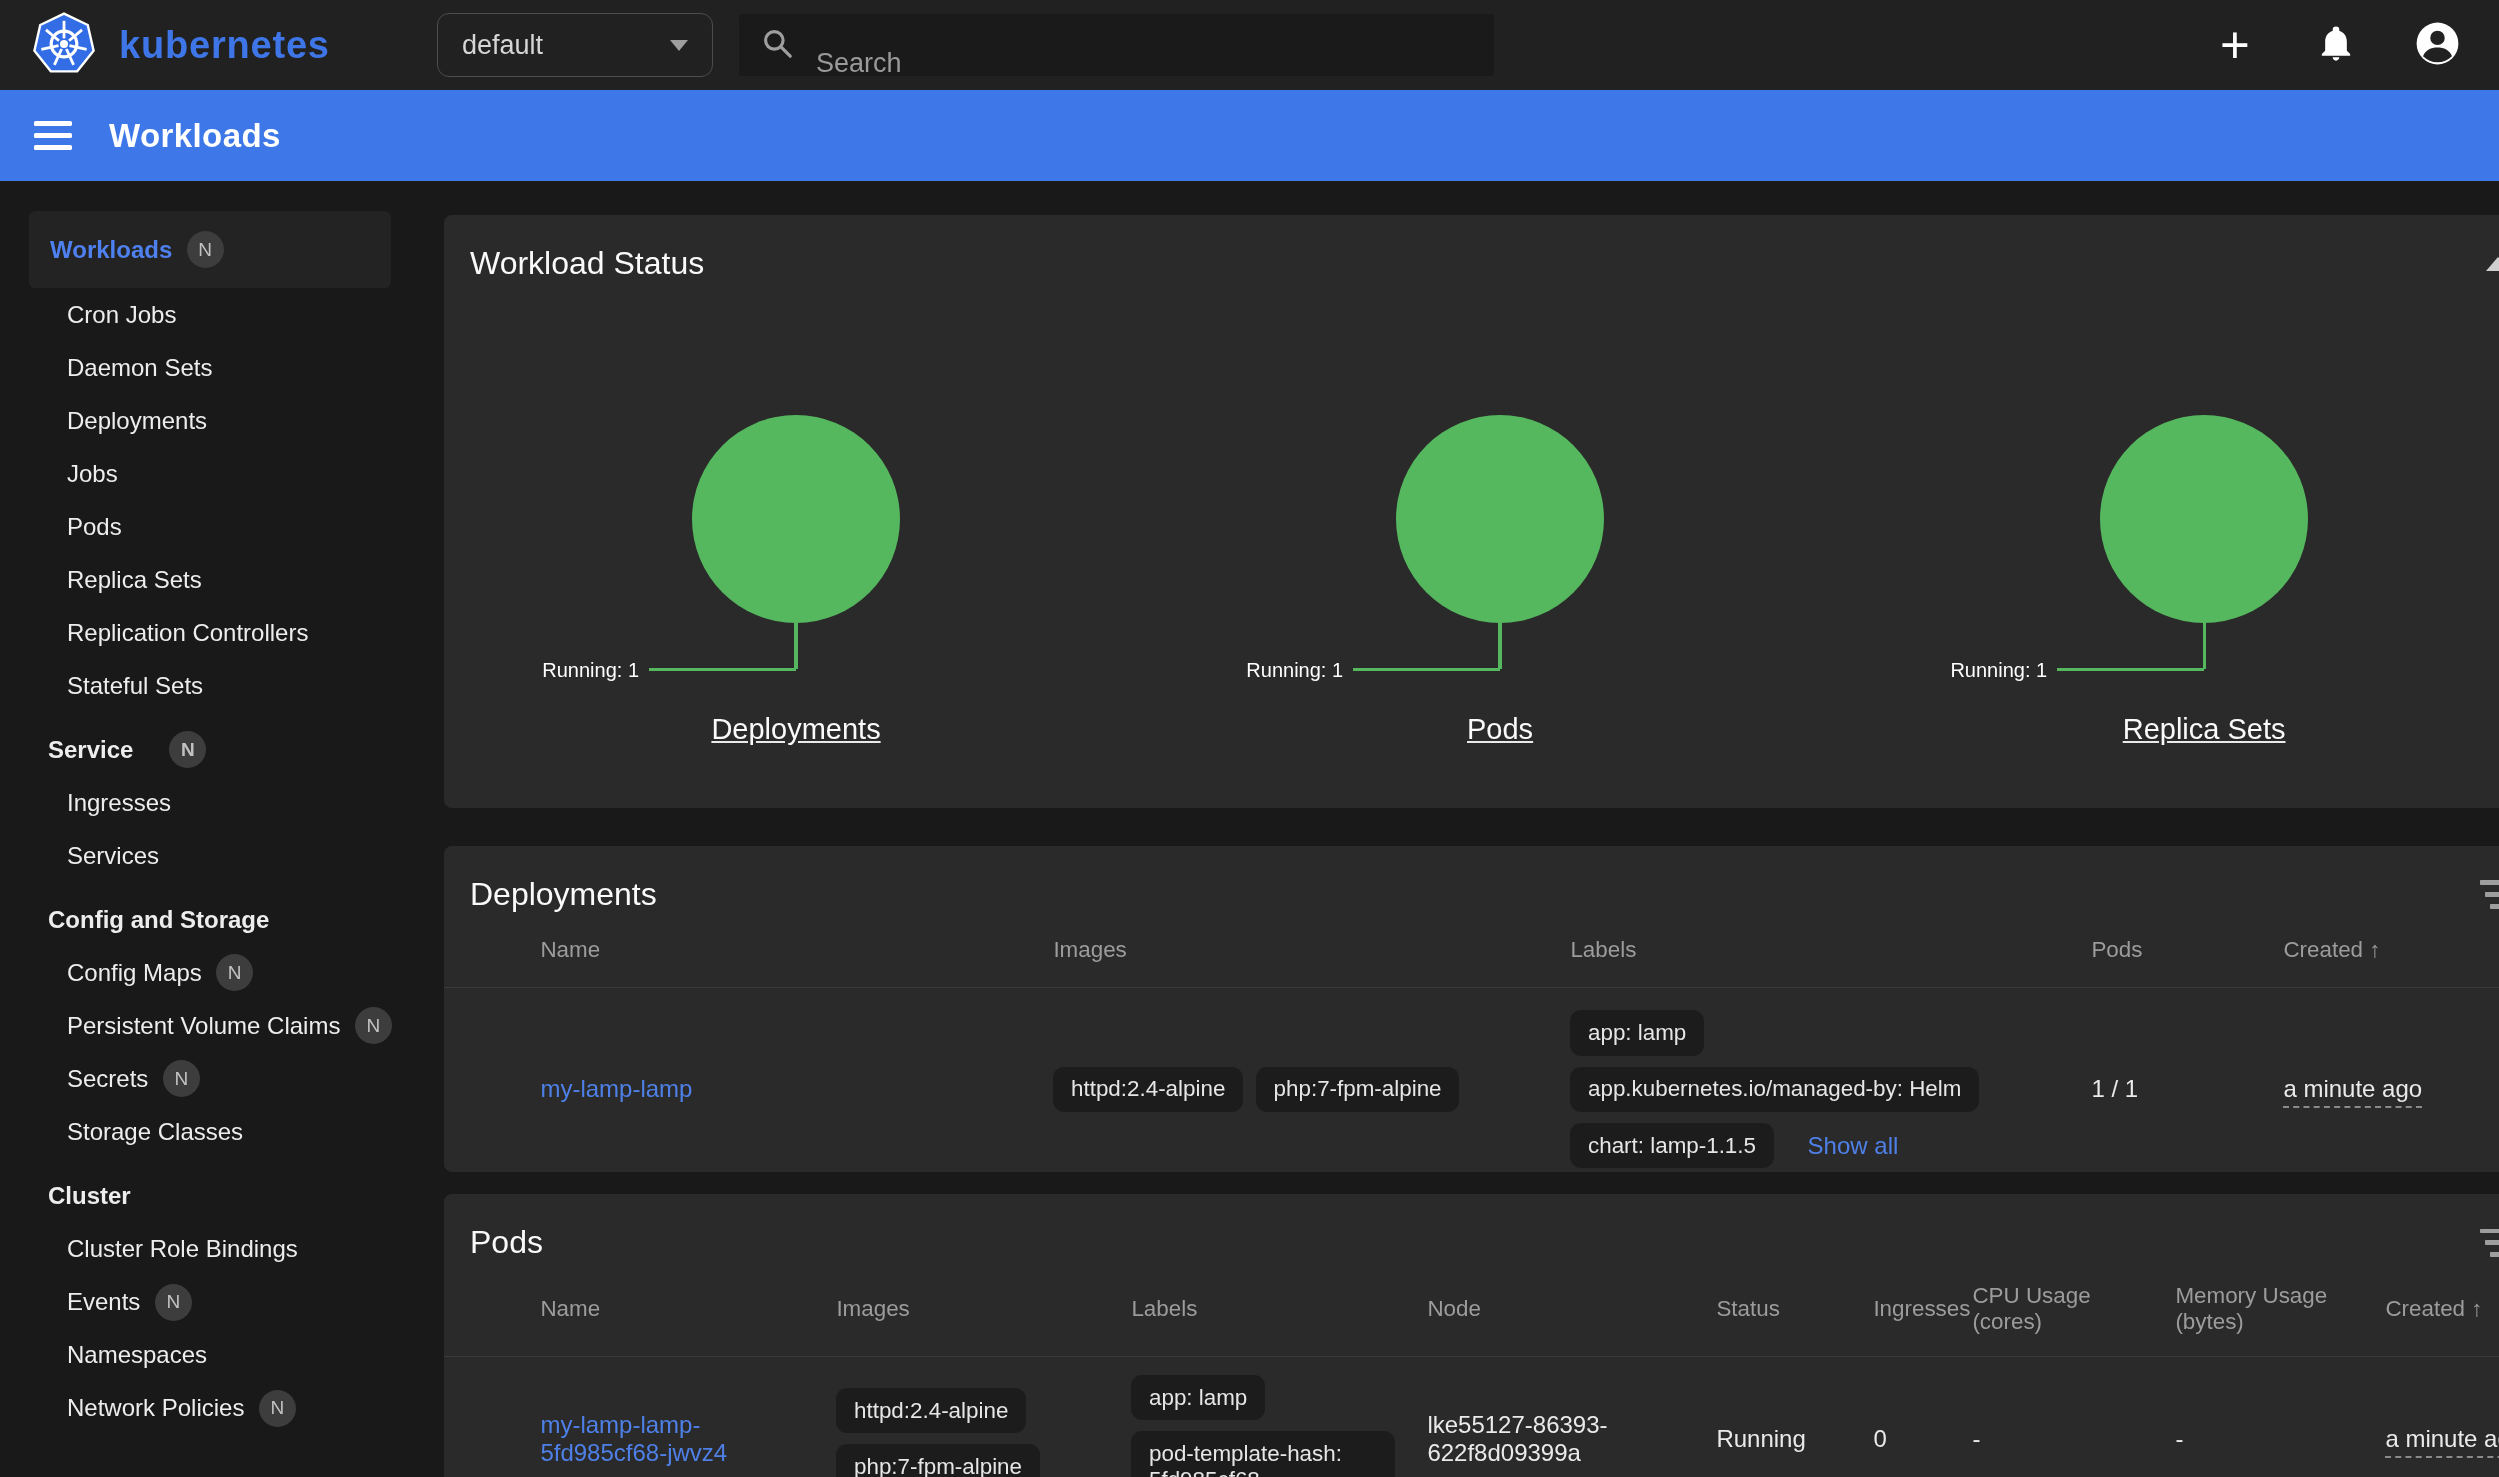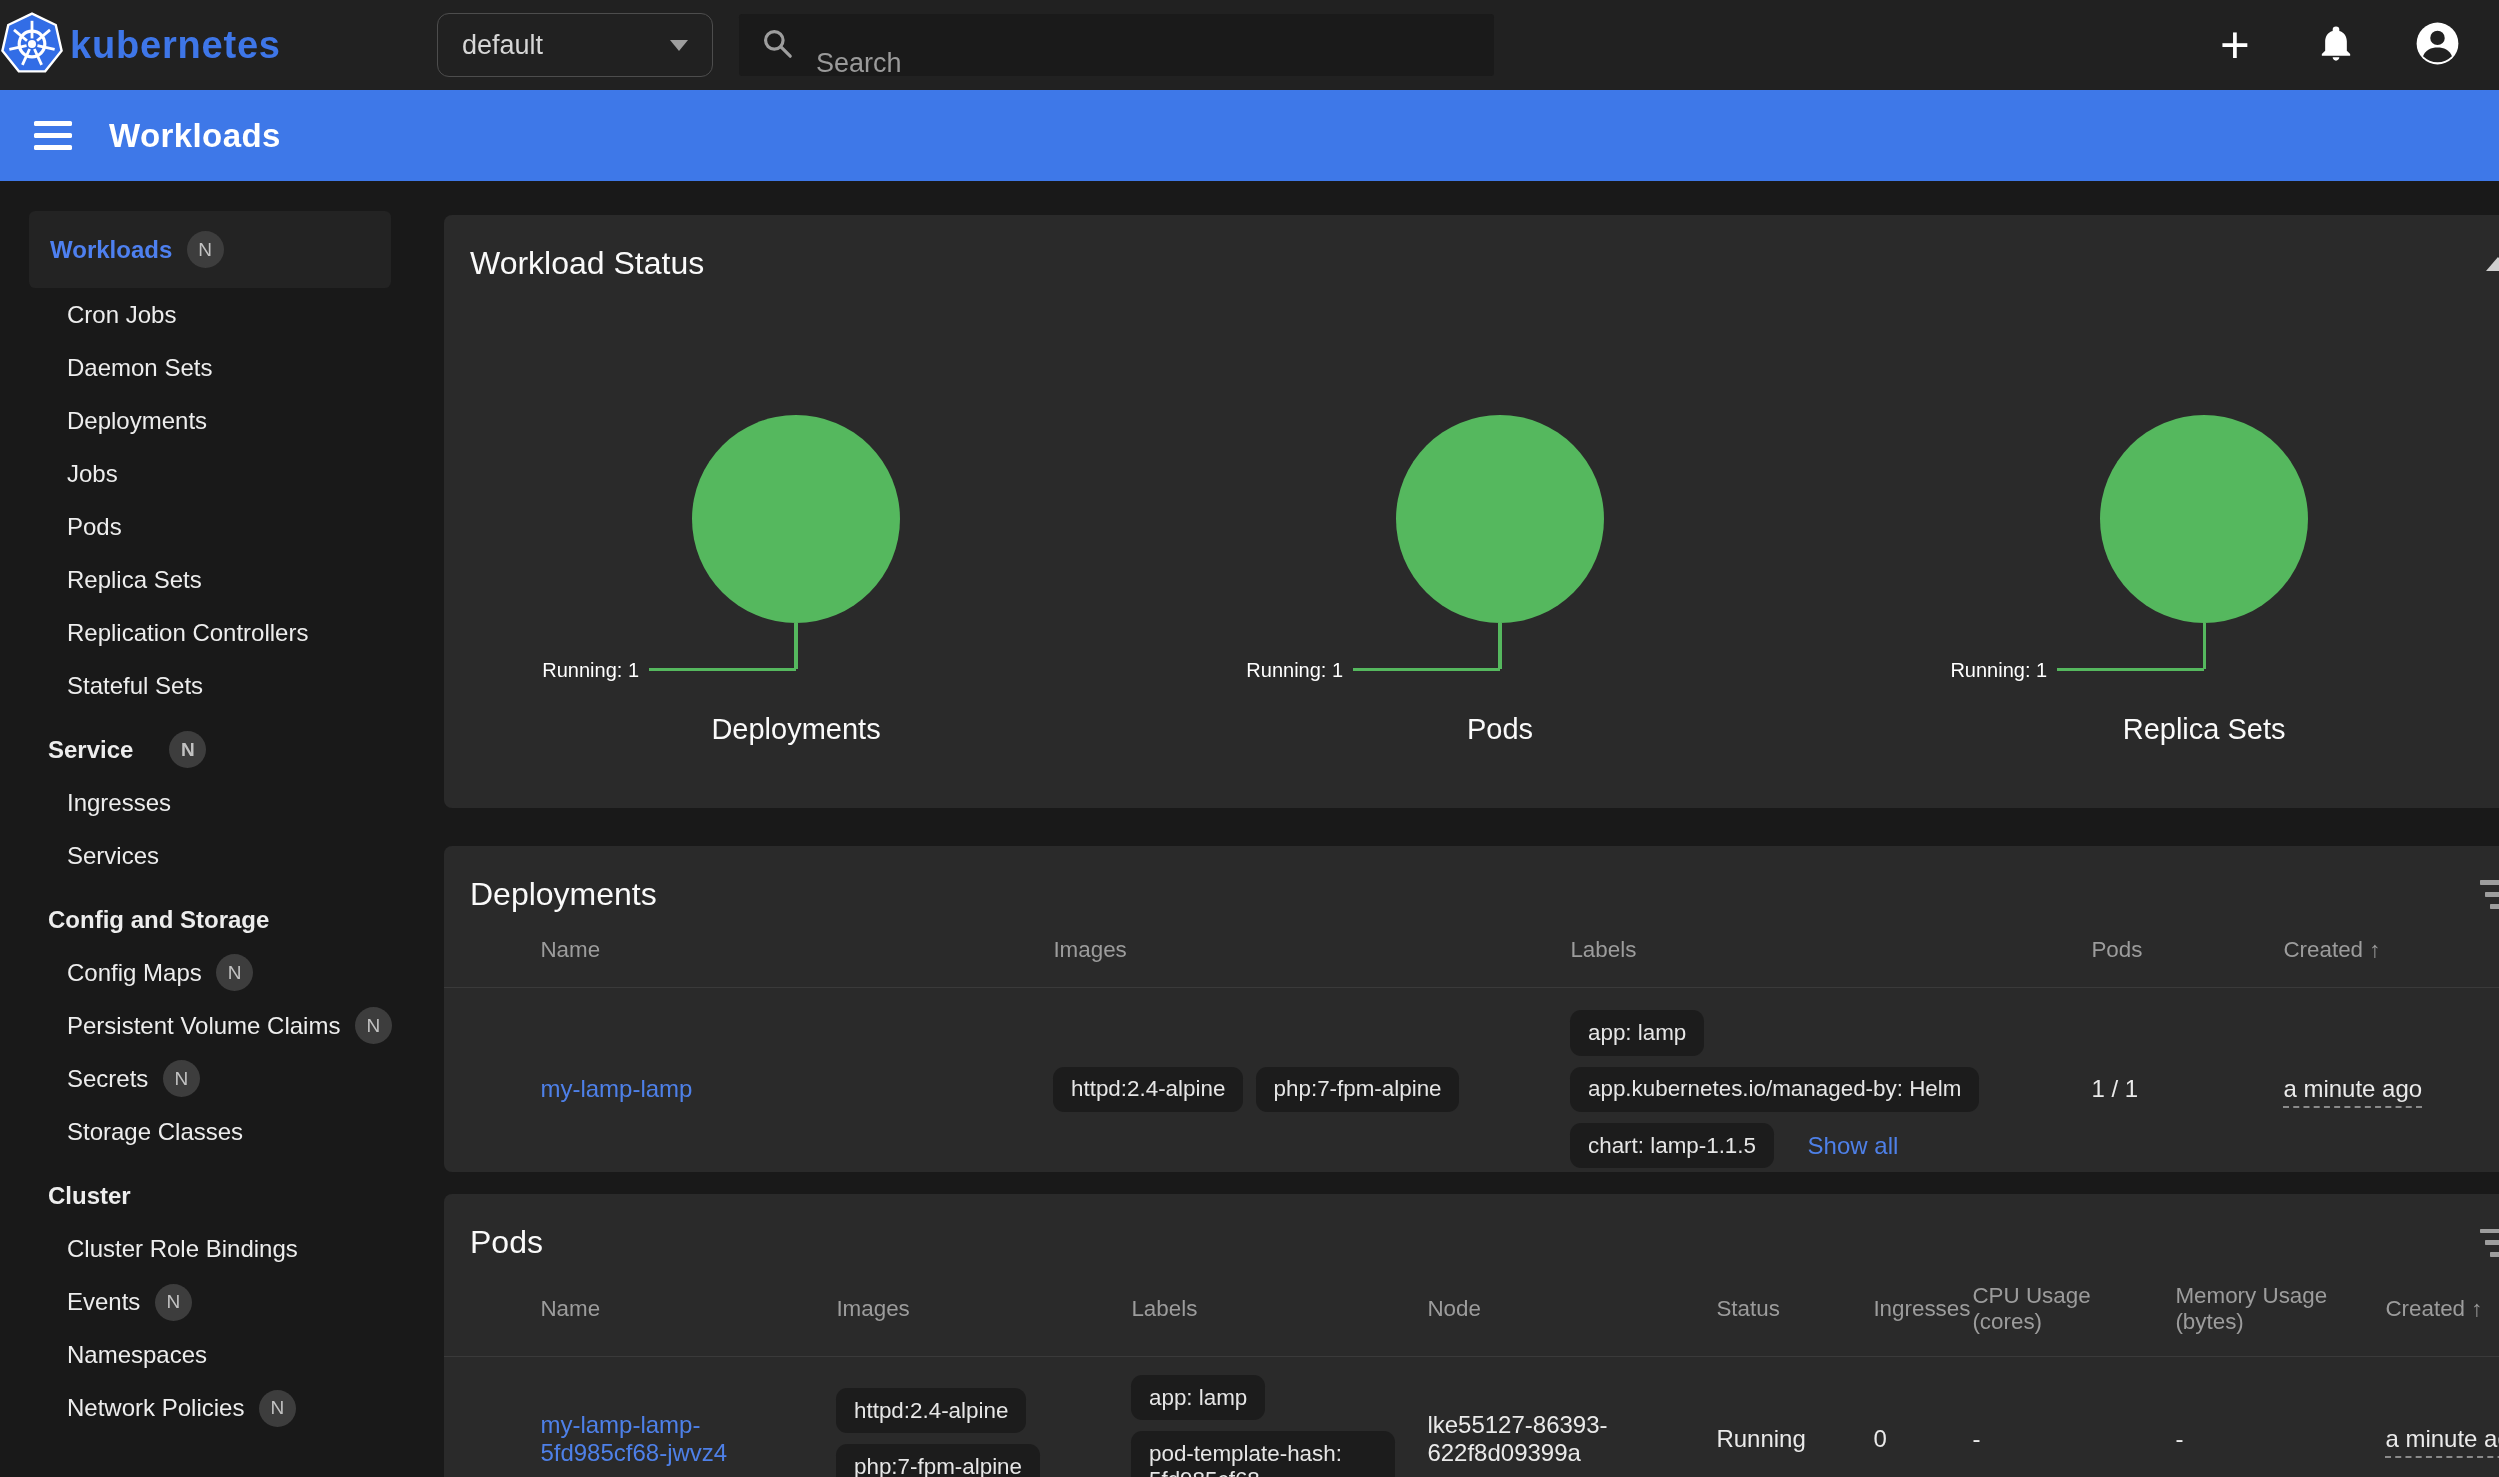--- a/index.html
+++ b/index.html
@@ -8,7 +8,7 @@
 
   
   .topbar { height:90px; background:#212121; display:flex; align-items:center; }
-  .brand { display:flex; align-items:center; gap:6px; width:437px; }
+  .brand { display:flex; align-items:center; gap:23px; padding-left:32px; width:437px; }
   .brand-word { font-size:38px; font-weight:bold; color:#3e76e8; letter-spacing:0.8px; }
   .ns-select { width:276px; height:64px; border:1.6px solid #4d4d4d; border-radius:12px;
     display:flex; align-items:center; justify-content:space-between; padding:0 24px;

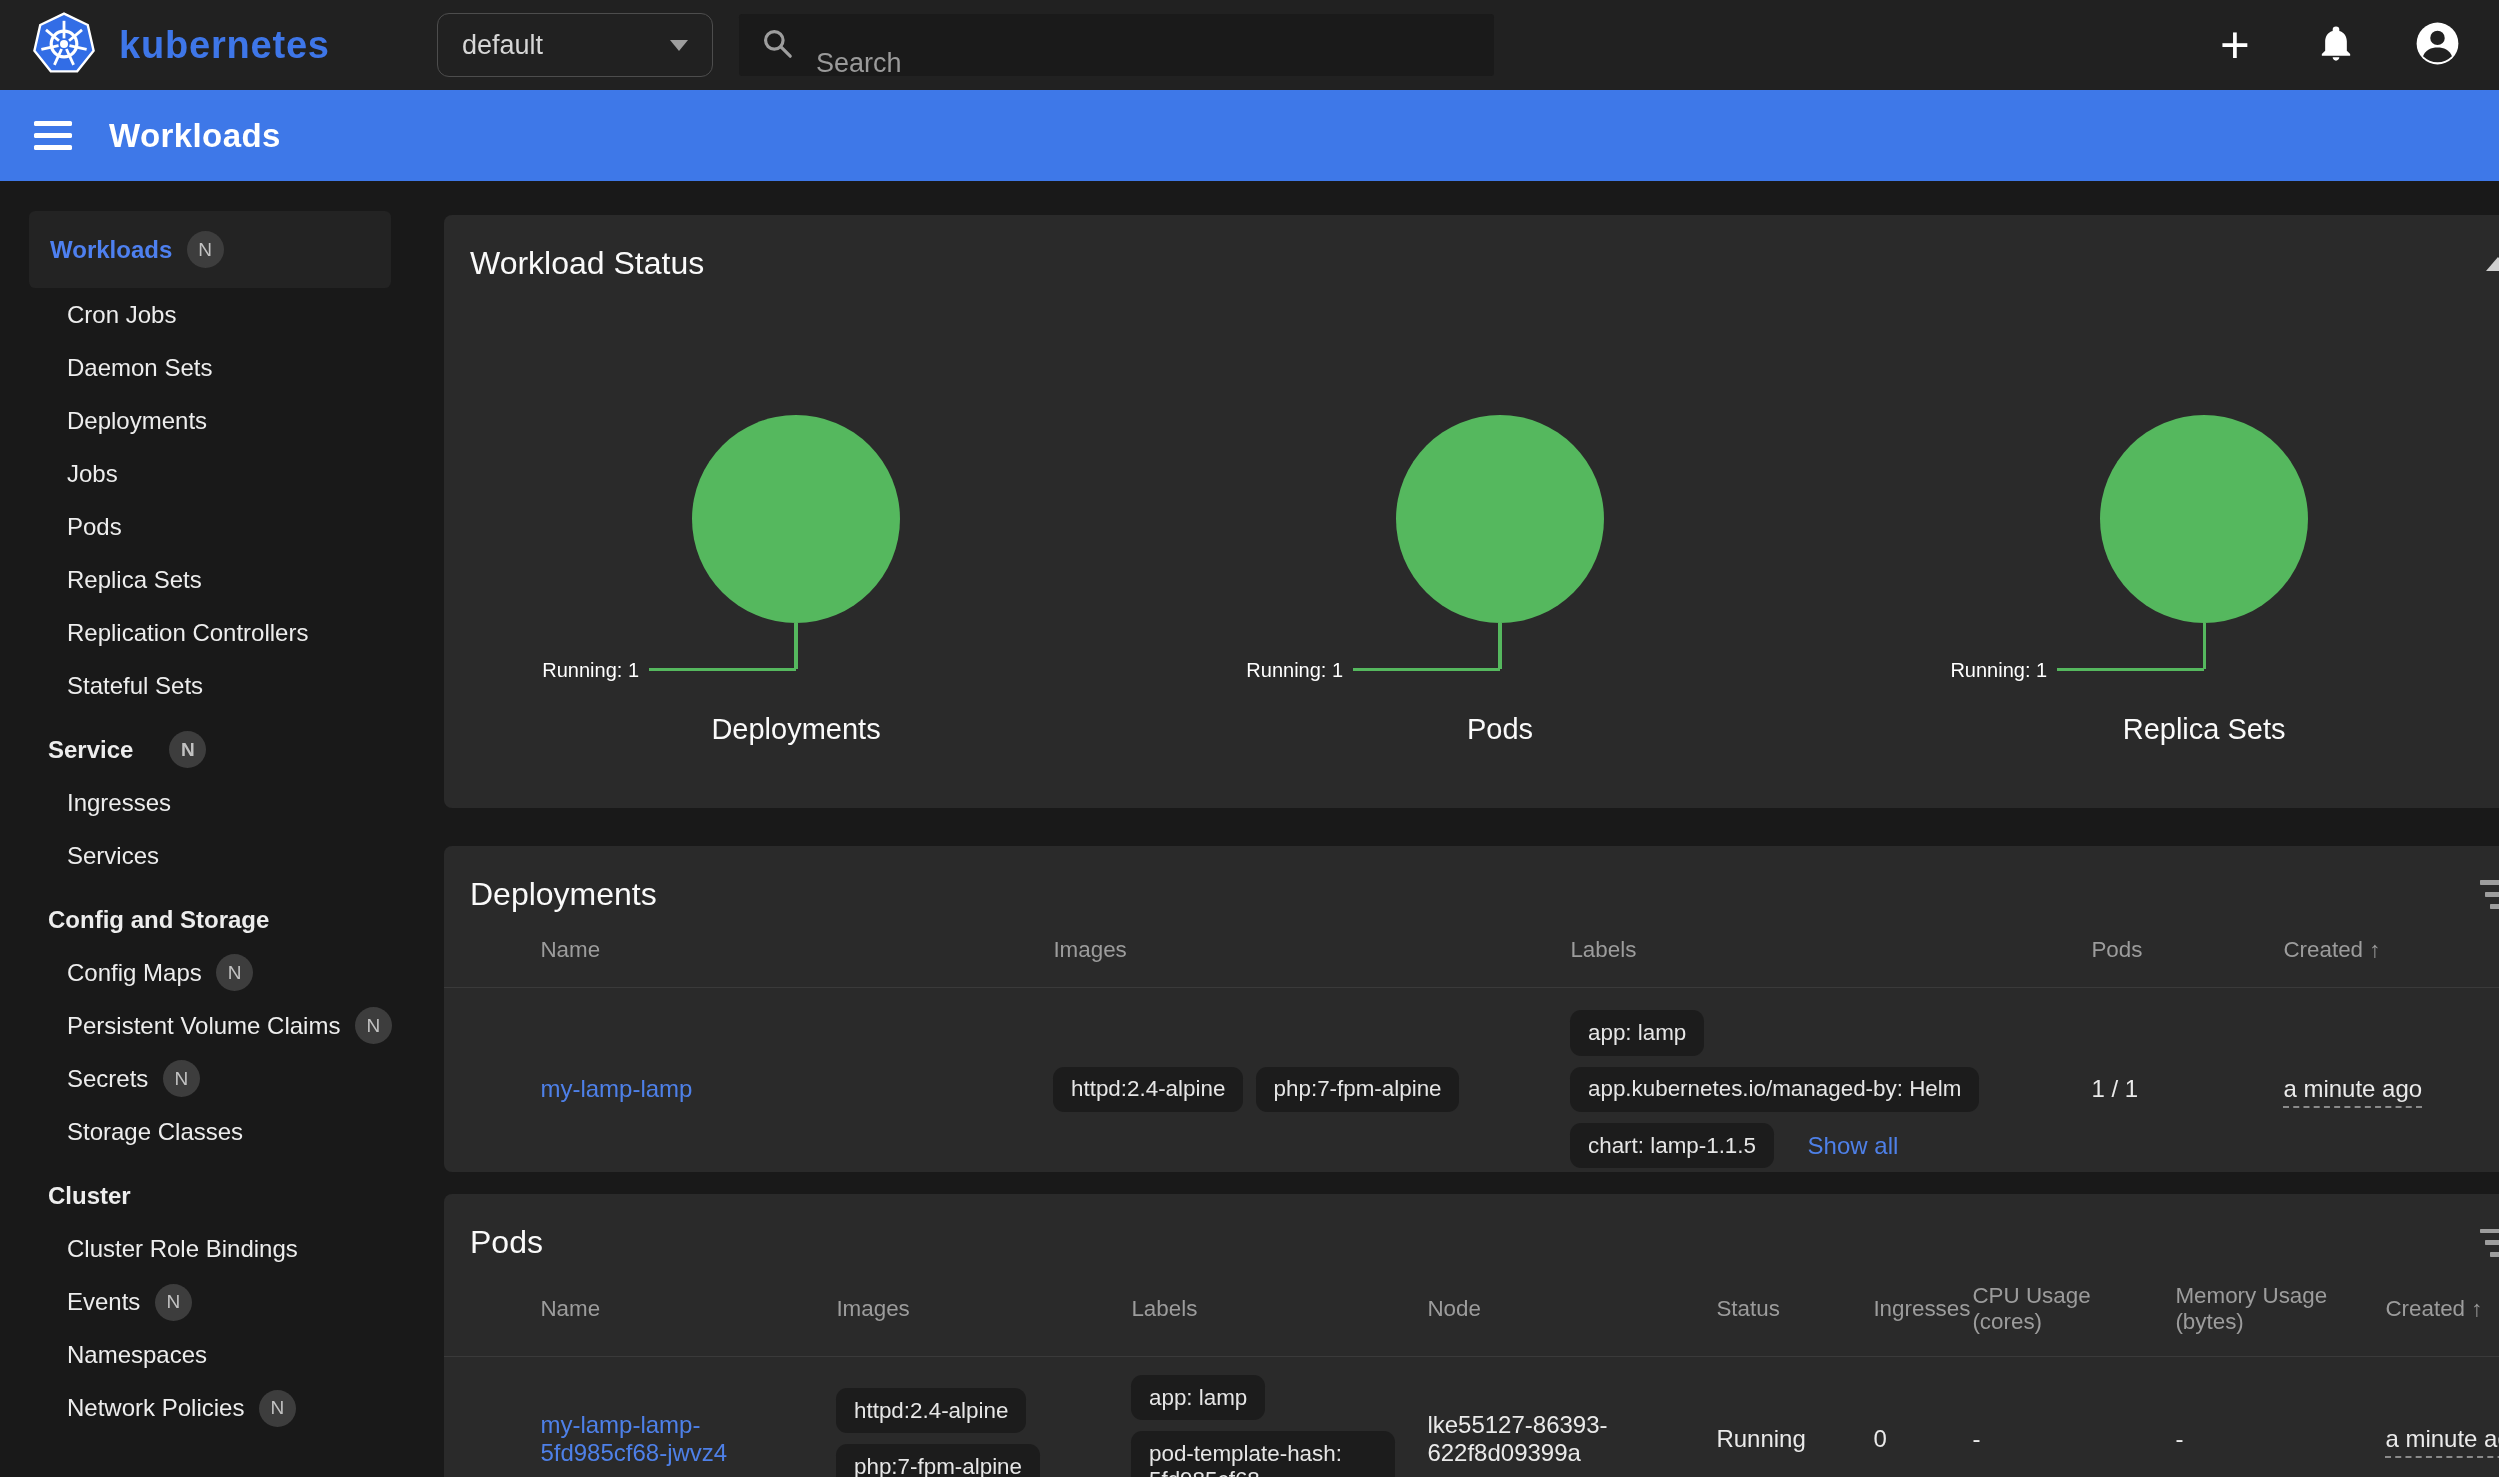--- a/index.html
+++ b/index.html
@@ -58,7 +58,7 @@
   
   .ws-card { height:593px; }
   .charts-row { display:flex; margin-top:133px; }
-  .pie-col { flex:1; position:relative; }
+  .pie-col { flex:1; position:relative;text-decoration:underline; }
   .pie { width:208px; height:208px; border-radius:50%; background:#55b85e; margin:0 auto; }
   .v-line { position:absolute; left:calc(50% - 1.6px); top:208px; width:3.2px; height:46px; background:#55b85e; }
   .h-line { position:absolute; right:50%; top:253px; width:147px; height:3.2px; background:#55b85e; }

